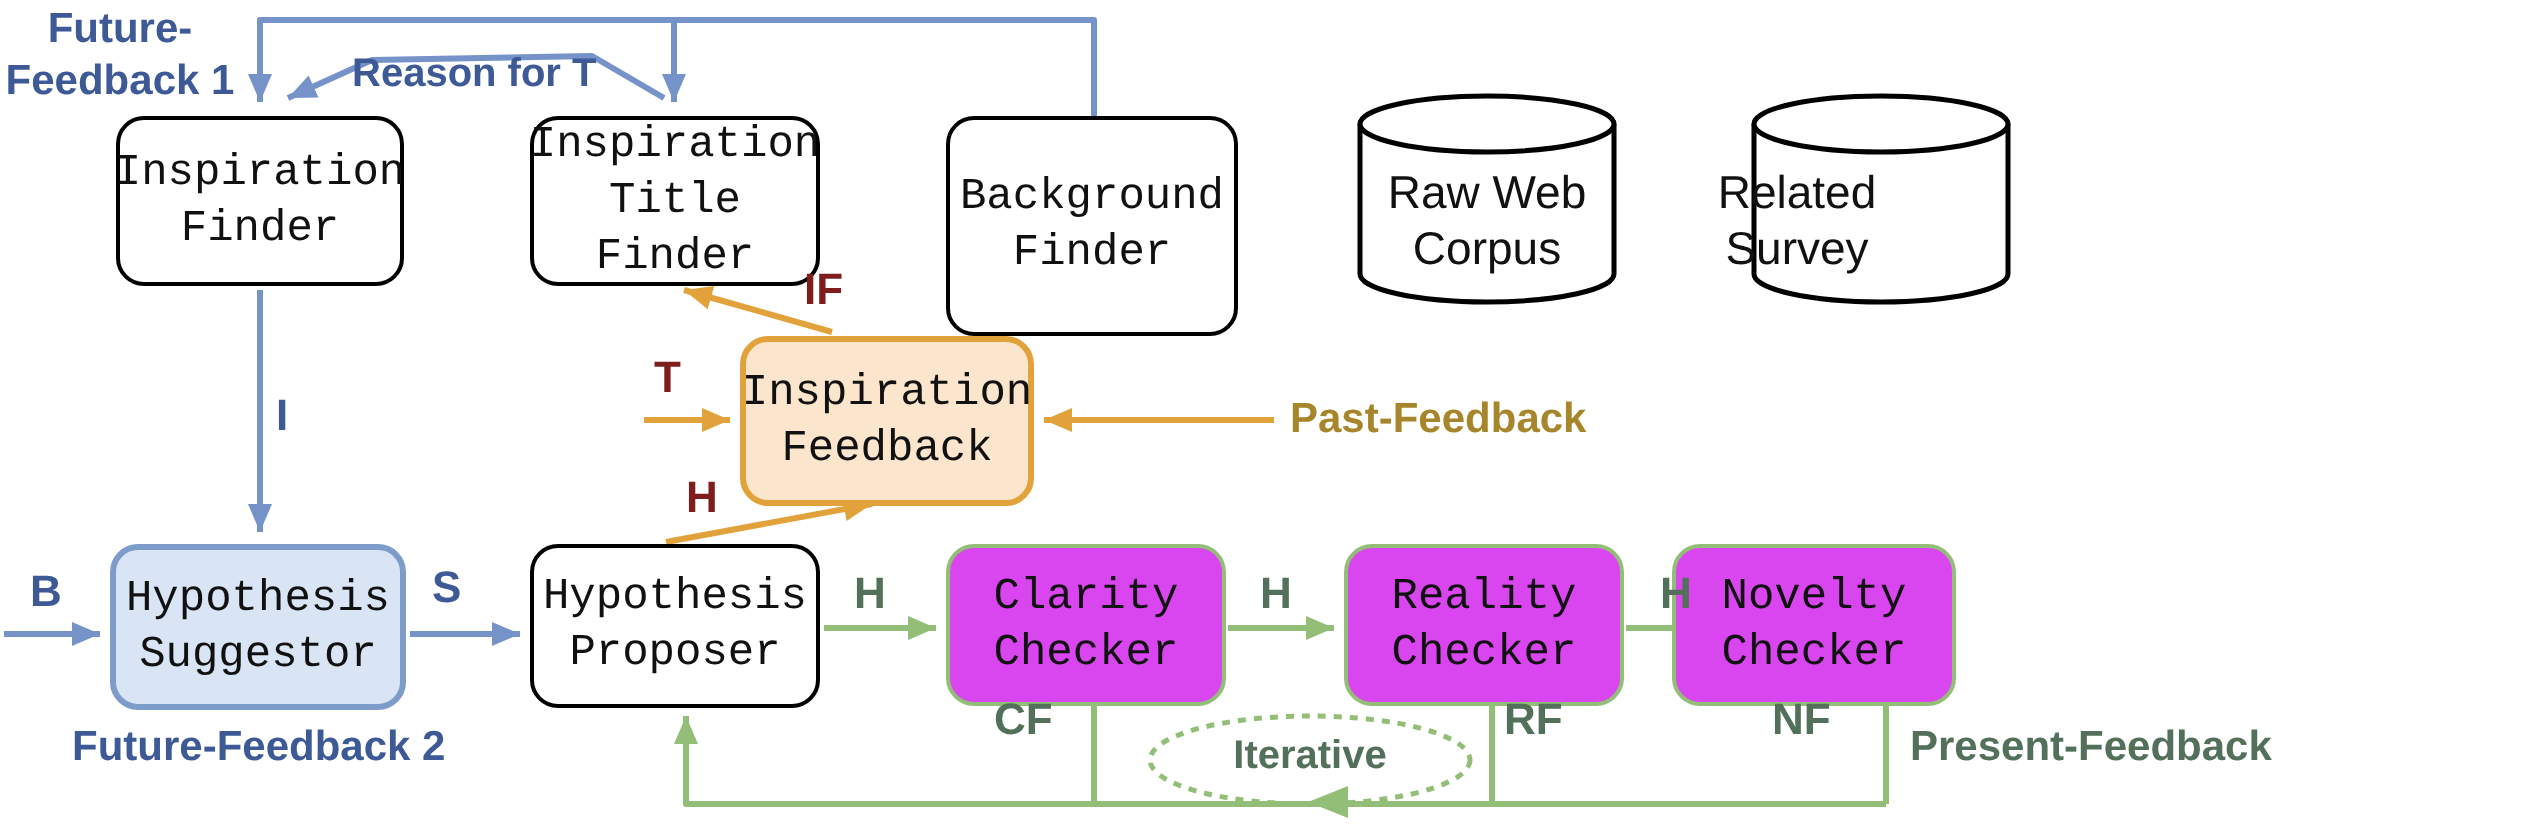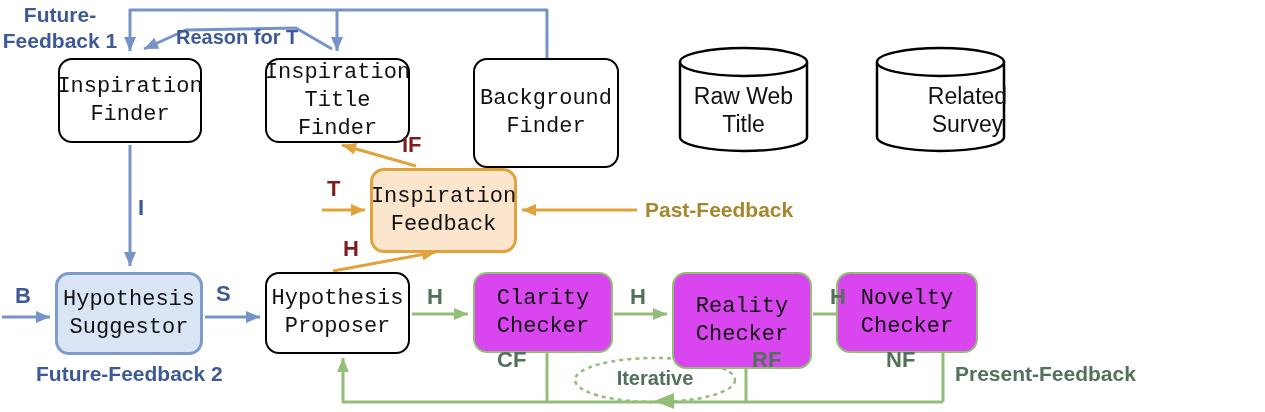--- a/index.html
+++ b/index.html
@@ -119,7 +119,7 @@
   </div>
 
   <div class="cyl-label" style="left:680px; top:78px; width:127px; height:64px;">Raw Web
-Title</div>
+Corpus</div>
   <div class="cyl-label" style="left:904px; top:78px; width:127px; height:64px;">Related
 Survey</div>
 

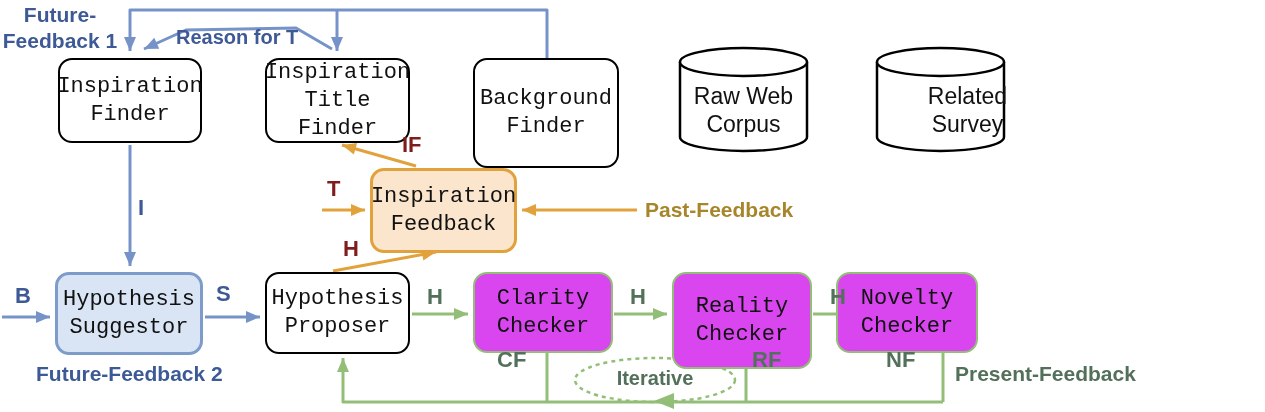--- a/index.html
+++ b/index.html
@@ -120,7 +120,7 @@
 
   <div class="cyl-label" style="left:680px; top:78px; width:127px; height:64px;">Raw Web
 Corpus</div>
-  <div class="cyl-label" style="left:904px; top:78px; width:127px; height:64px;">Related
+  <div class="cyl-label" style="left:835px; top:78px; width:127px; height:64px;">Related
 Survey</div>
 
   <div class="lbl blue-t sz21 ctr" style="left:0px; top:2px; width:120px;">Future-

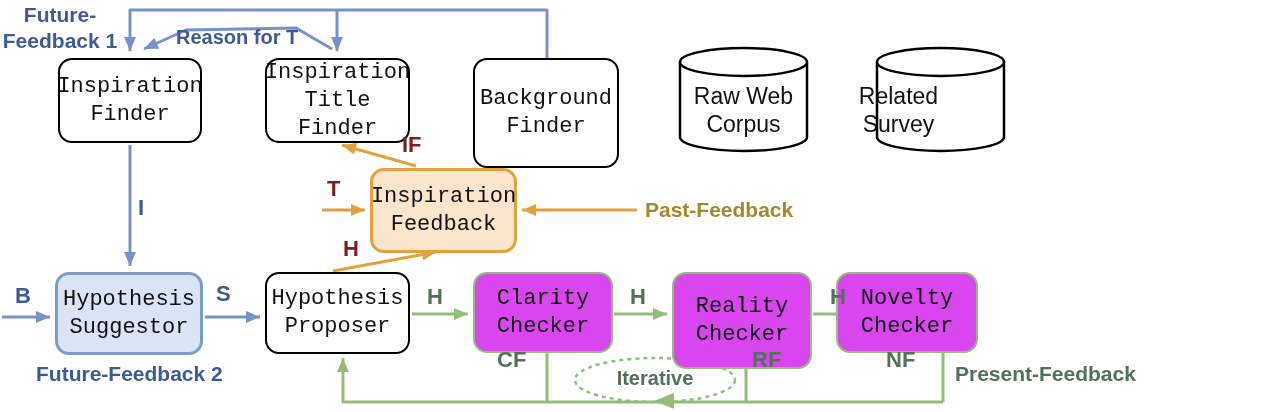--- a/index.html
+++ b/index.html
@@ -109,7 +109,7 @@
     <span>Clarity
 Checker</span>
   </div>
-  <div class="node green-node" style="left:672px; top:272px; width:140px; height:97px;">
+  <div class="node green-node" style="left:672px; top:272px; width:140px; height:81px;">
     <span>Reality
 Checker</span>
   </div>

